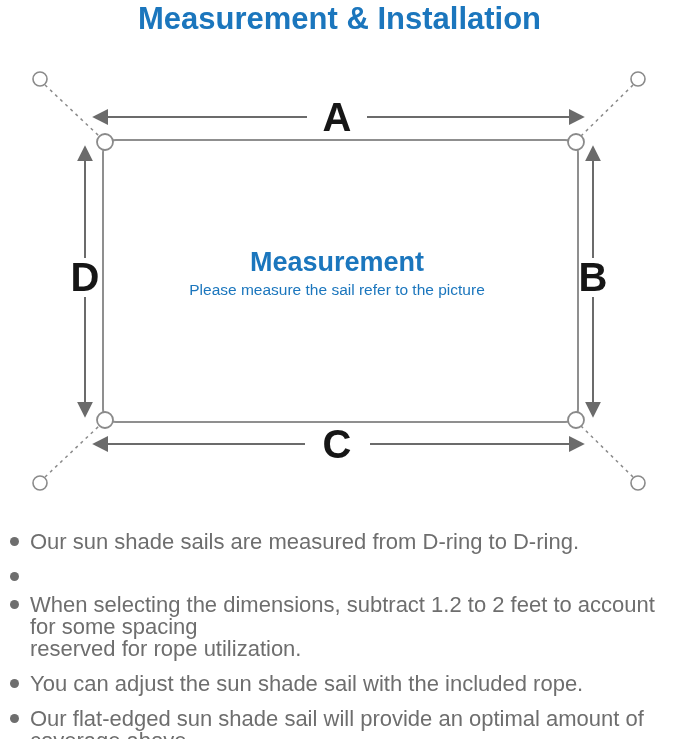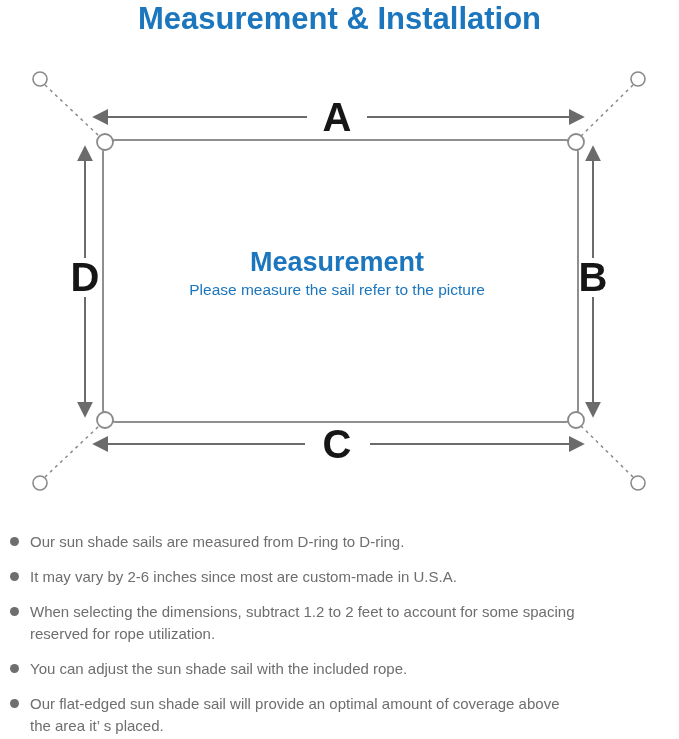--- a/index.html
+++ b/index.html
@@ -52,7 +52,7 @@
     background: #6e6e6e;
   }
   .note .note-text {
-    font-size: 15px;
+    font-size: 22px;
     line-height: 22px;
     color: #6e6e6e;
     white-space: pre-line;

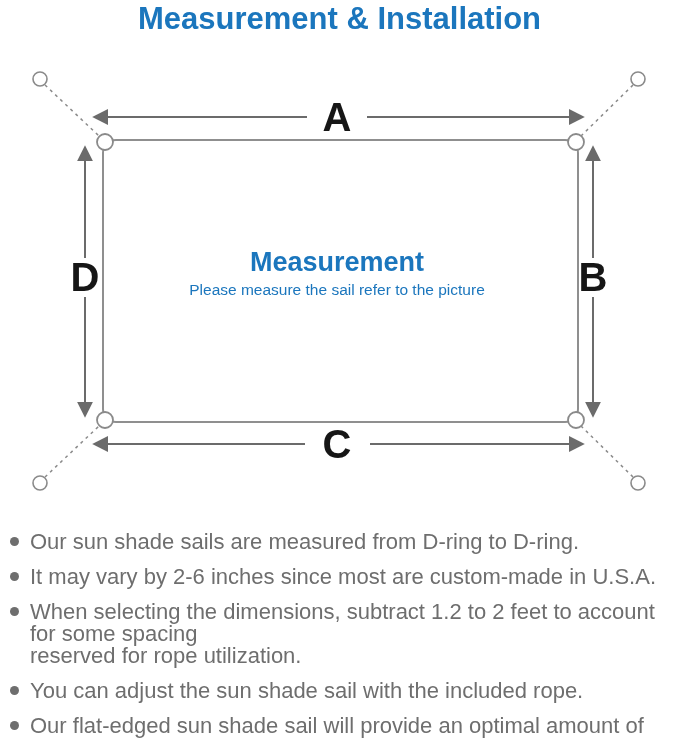--- a/index.html
+++ b/index.html
@@ -128,7 +128,6 @@
     </div>
     <div class="note">
       <span class="dot"></span>
-      <span class="note-text">It may vary by 2-6 inches since most are custom-made in U.S.A.</span>
     </div>
     <div class="note">
       <span class="dot"></span>

